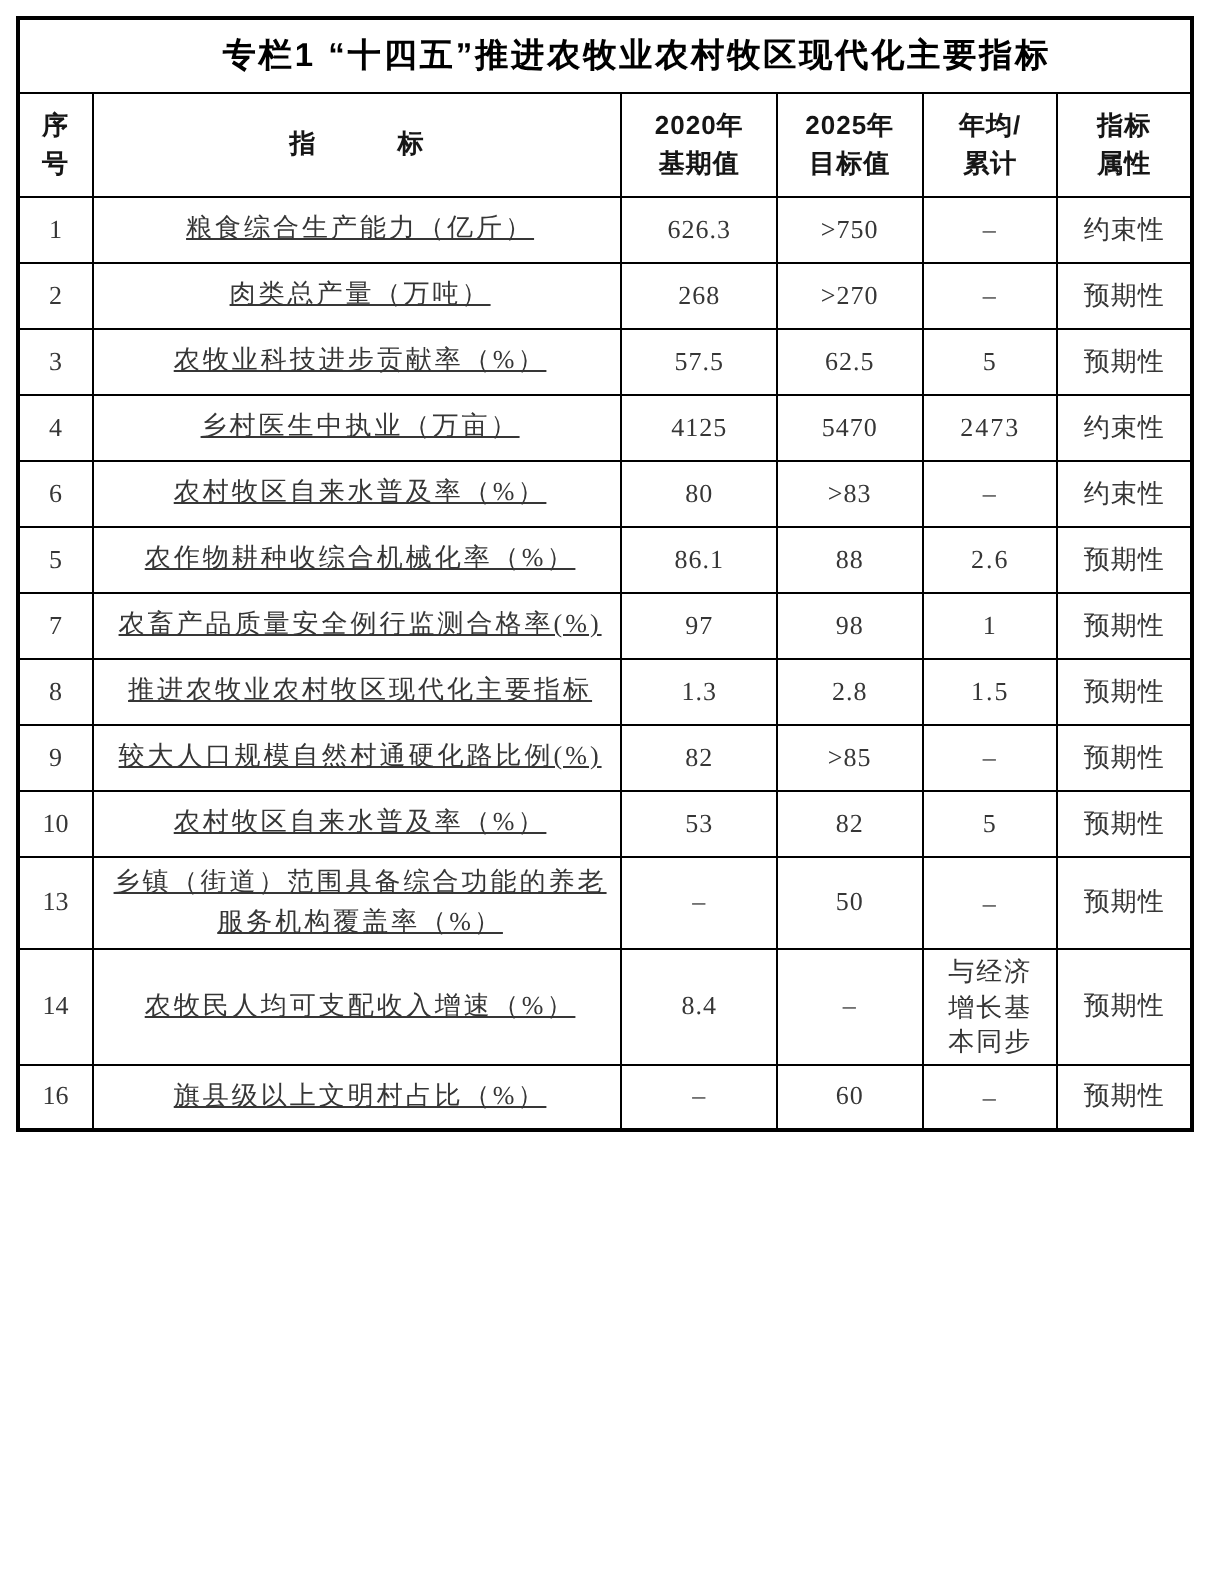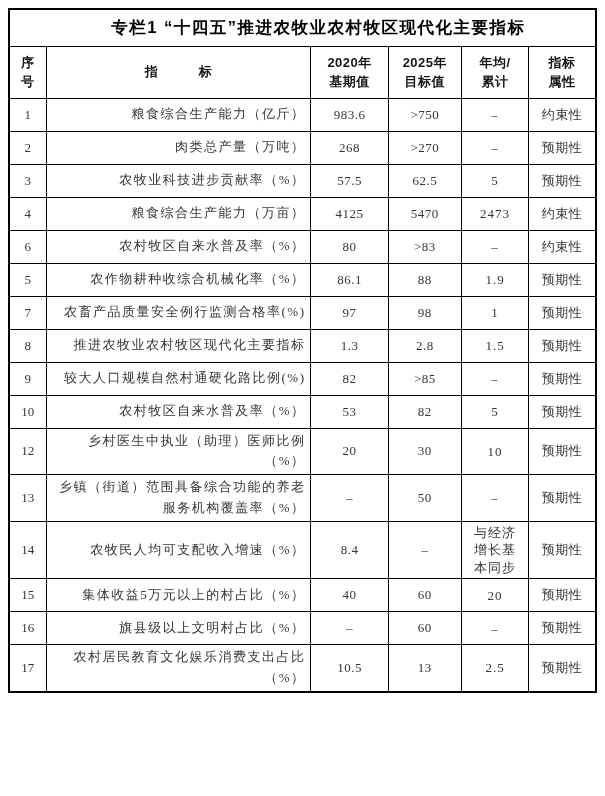--- a/index.html
+++ b/index.html
@@ -53,11 +53,12 @@
   .data-row td { font-size: 13px; height: 33px; }
   td.num { text-align: center; }
   td.ind {
-    text-align: right;
+    text-align: center;
     padding-left: 8px;
     padding-right: 5px;
     letter-spacing: 1.5px;
     line-height: 1.6;
+    text-decoration: underline;
   }
   td.val { text-align: center; letter-spacing: 0.5px; }
   td.annual {

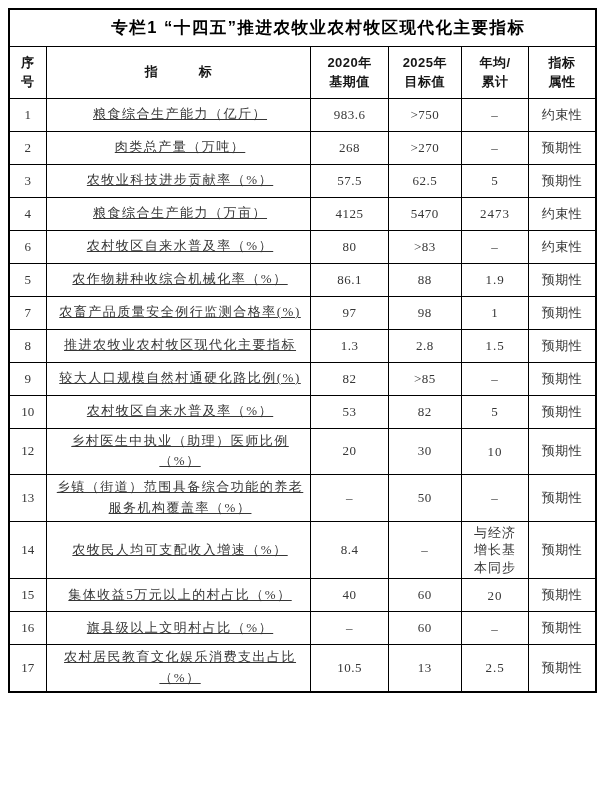--- a/index.html
+++ b/index.html
@@ -104,7 +104,7 @@
   <tr class="data-row">
     <td class="num">1</td>
     <td class="ind">粮食综合生产能力（亿斤）</td>
-    <td class="val">983.6</td>
+    <td class="val">626.3</td>
     <td class="val">&gt;750</td>
     <td class="val annual">–</td>
     <td class="val">约束性</td>

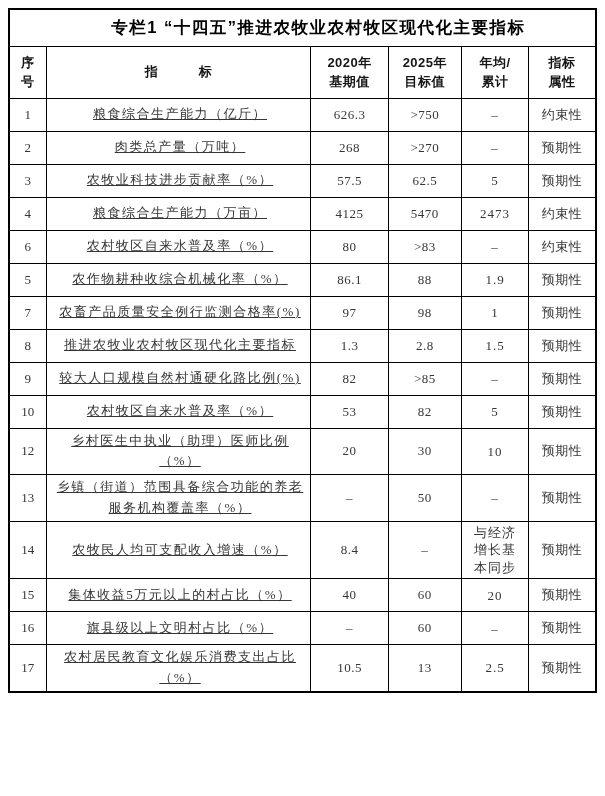--- a/index.html
+++ b/index.html
@@ -130,7 +130,7 @@
 
   <tr class="data-row">
     <td class="num">4</td>
-    <td class="ind">粮食综合生产能力（万亩）</td>
+    <td class="ind">乡村医生中执业（万亩）</td>
     <td class="val">4125</td>
     <td class="val">5470</td>
     <td class="val annual">2473</td>

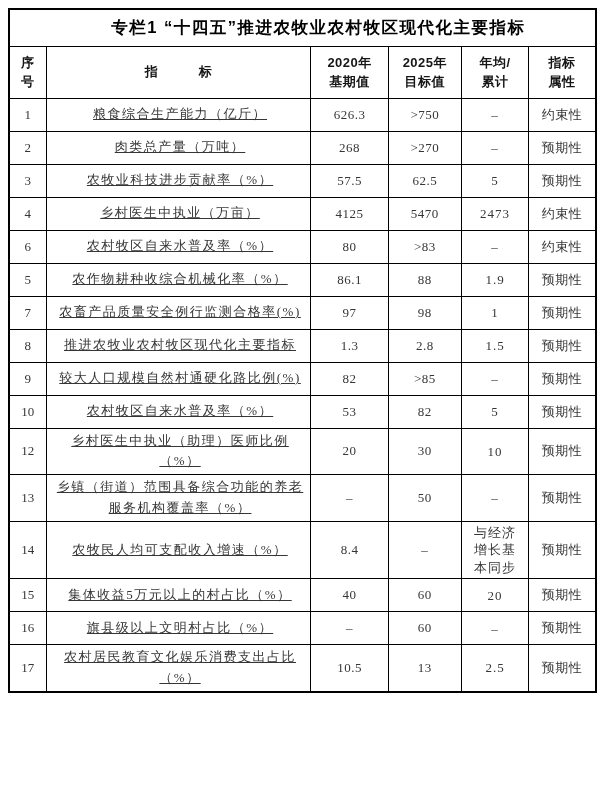--- a/index.html
+++ b/index.html
@@ -151,7 +151,7 @@
     <td class="ind">农作物耕种收综合机械化率（%）</td>
     <td class="val">86.1</td>
     <td class="val">88</td>
-    <td class="val annual">1.9</td>
+    <td class="val annual">2.6</td>
     <td class="val">预期性</td>
   </tr>
 

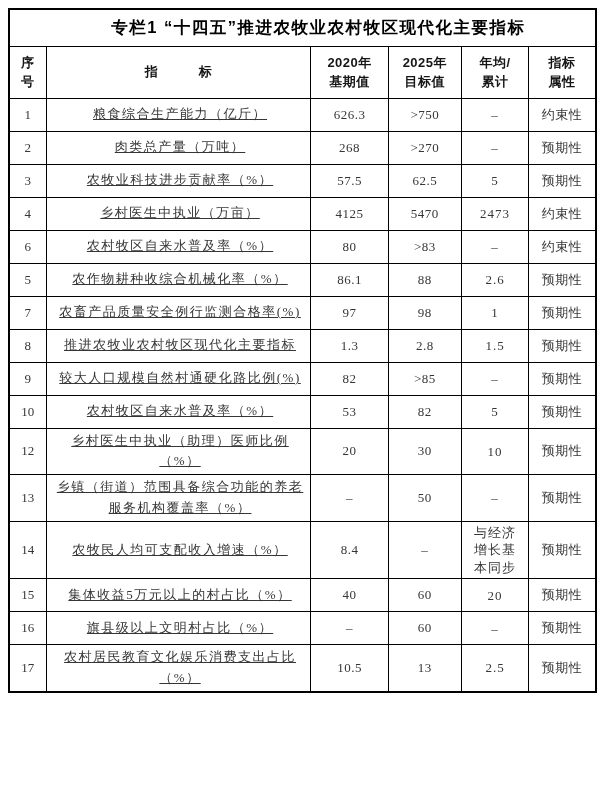--- a/index.html
+++ b/index.html
@@ -192,14 +192,6 @@
   </tr>
 
 
-  <tr class="data-row">
-    <td class="num">12</td>
-    <td class="ind">乡村医生中执业（助理）医师比例（%）</td>
-    <td class="val">20</td>
-    <td class="val">30</td>
-    <td class="val annual">10</td>
-    <td class="val">预期性</td>
-  </tr>
 
   <tr class="data-row">
     <td class="num">13</td>

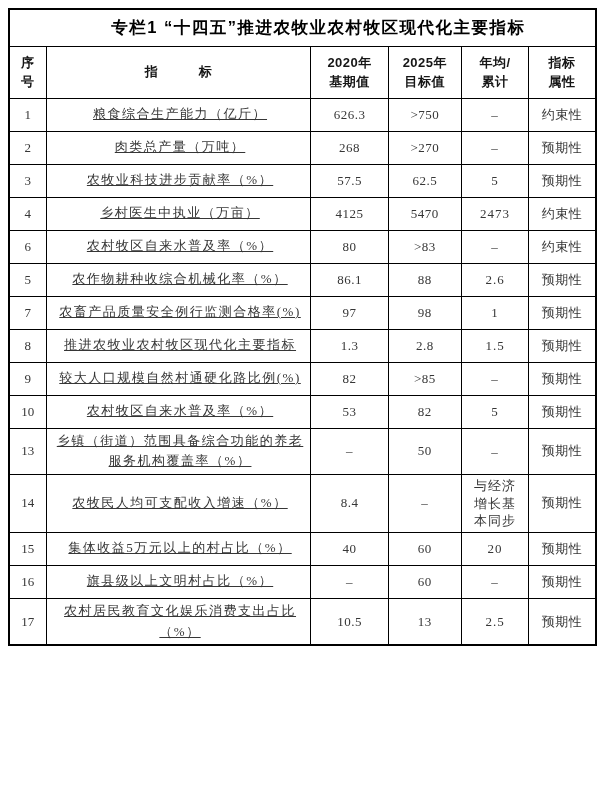--- a/index.html
+++ b/index.html
@@ -211,14 +211,6 @@
     <td class="val">预期性</td>
   </tr>
 
-  <tr class="data-row">
-    <td class="num">15</td>
-    <td class="ind">集体收益5万元以上的村占比（%）</td>
-    <td class="val">40</td>
-    <td class="val">60</td>
-    <td class="val annual">20</td>
-    <td class="val">预期性</td>
-  </tr>
 
   <tr class="data-row">
     <td class="num">16</td>

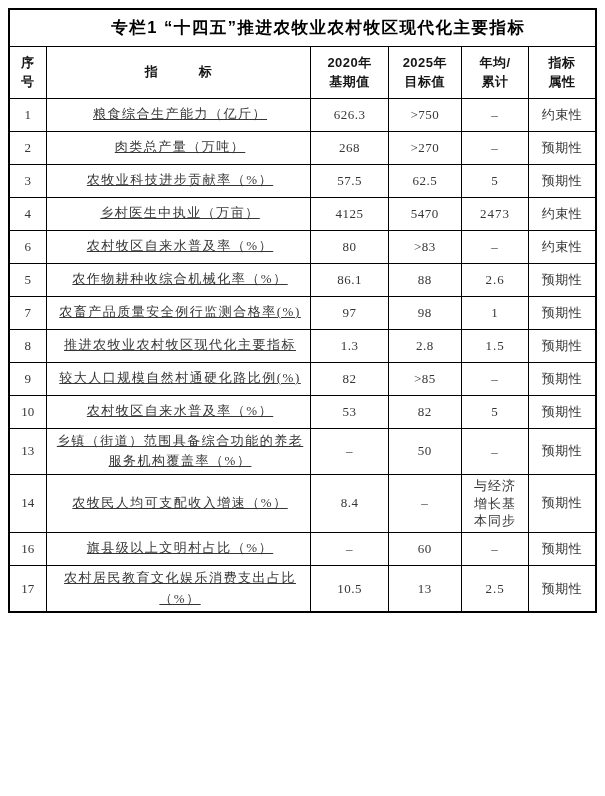--- a/index.html
+++ b/index.html
@@ -221,14 +221,6 @@
     <td class="val">预期性</td>
   </tr>
 
-  <tr class="data-row">
-    <td class="num">17</td>
-    <td class="ind">农村居民教育文化娱乐消费支出占比（%）</td>
-    <td class="val">10.5</td>
-    <td class="val">13</td>
-    <td class="val annual">2.5</td>
-    <td class="val">预期性</td>
-  </tr>
 </tbody>
   </table>
 </div>

